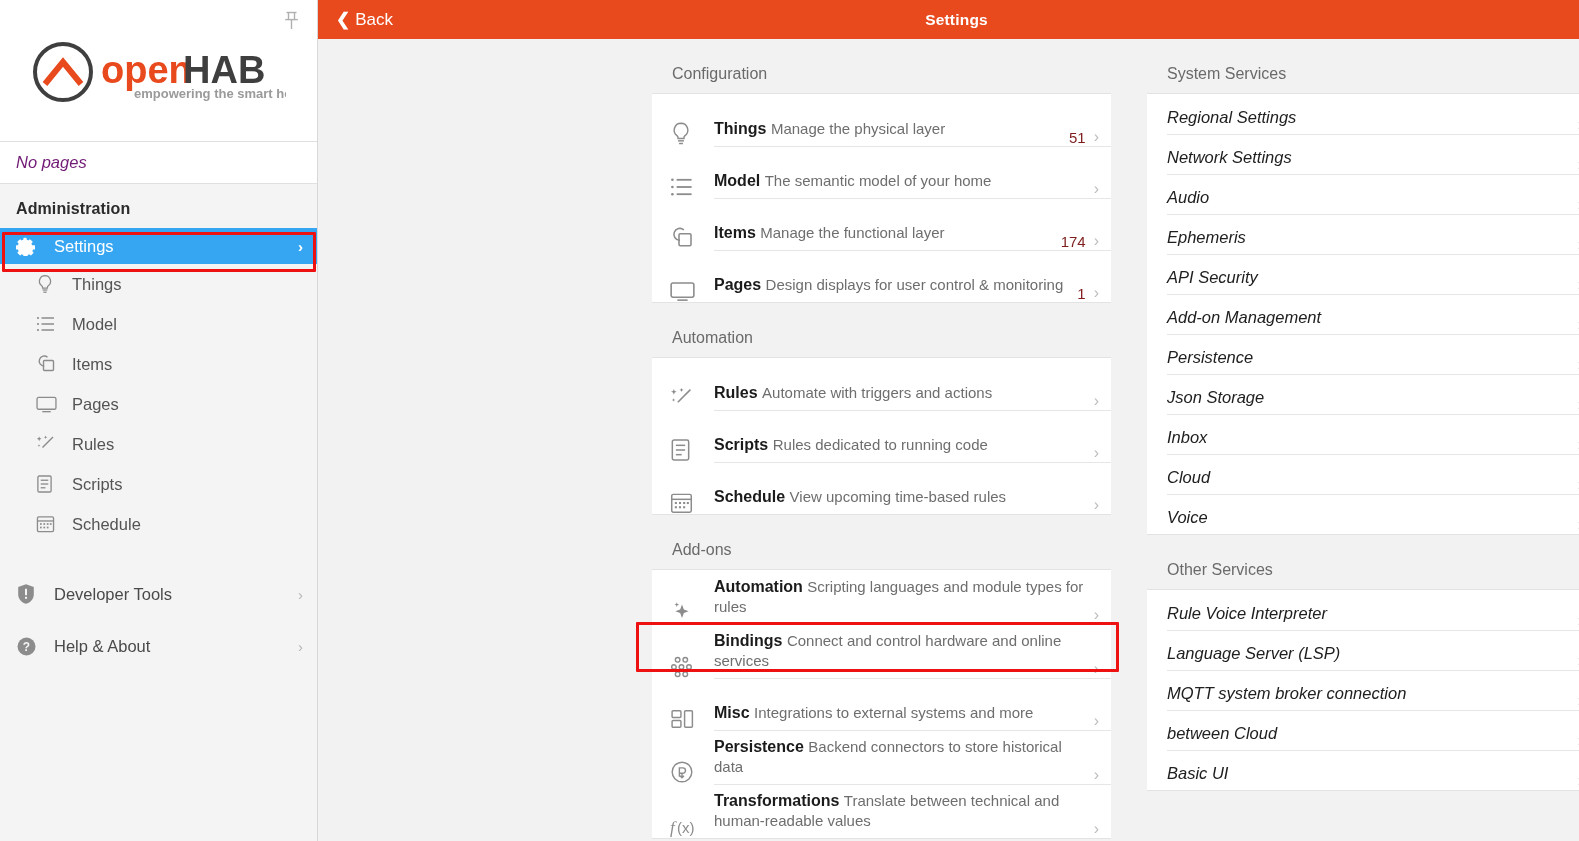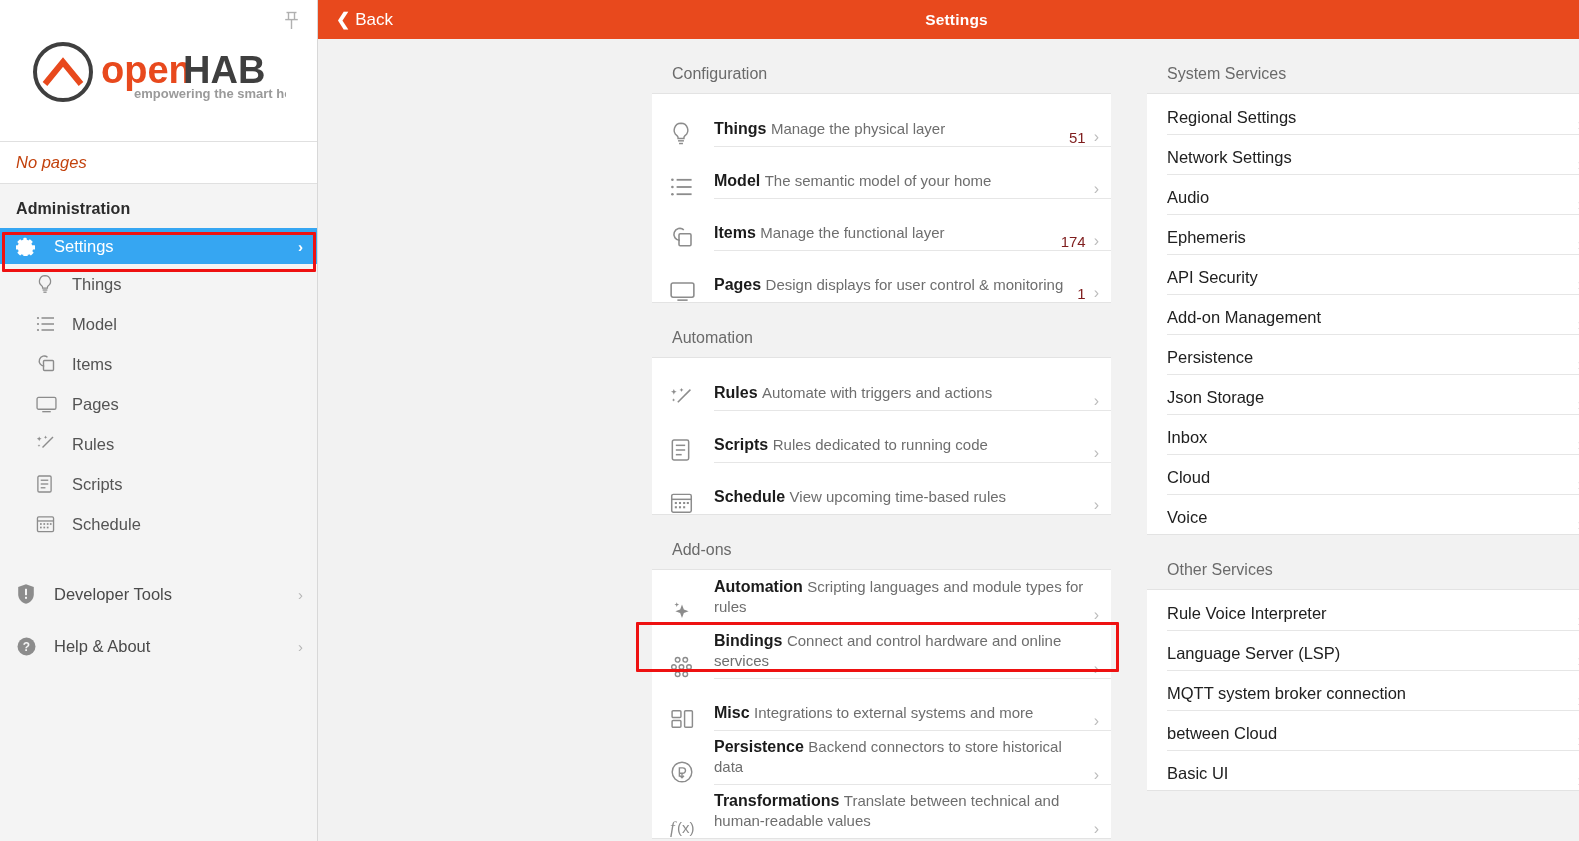--- a/index.html
+++ b/index.html
@@ -130,7 +130,7 @@
     height: 1px; background: #e6e6e6;
   }
   .item.simple { min-height: 40px; padding-left: 20px; }
-  .item.simple .txt .t-title { font-weight: normal; font-size: 16.5px; color: #202020; }
+  .item.simple .txt .t-title { font-weight: normal; font-size: 16.5px; color: #202020; font-style: italic; }
   .item.simple + .item.simple::before { left: 20px; }
 
   svg { display: block; }

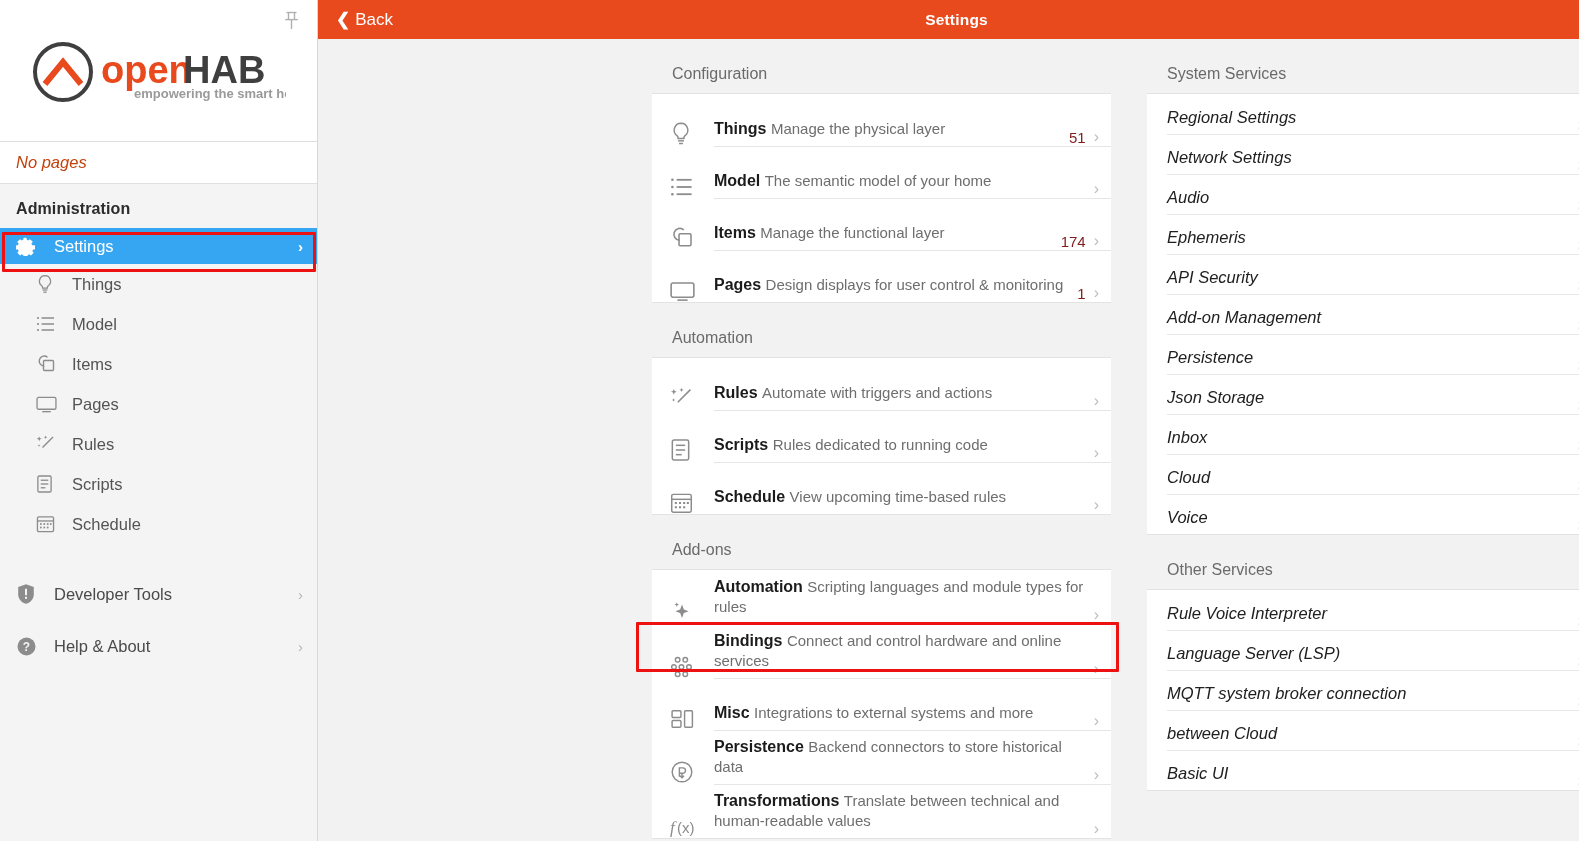--- a/index.html
+++ b/index.html
@@ -38,7 +38,7 @@
     border-bottom: 1px solid #e0e0e0;
     display: flex; align-items: center;
     padding-left: 16px;
-    font-style: italic; font-size: 16.5px; color: #c2410c;
+    font-style: italic; font-size: 16.5px; color: #701a75;
   }
 
   .admin-head {

